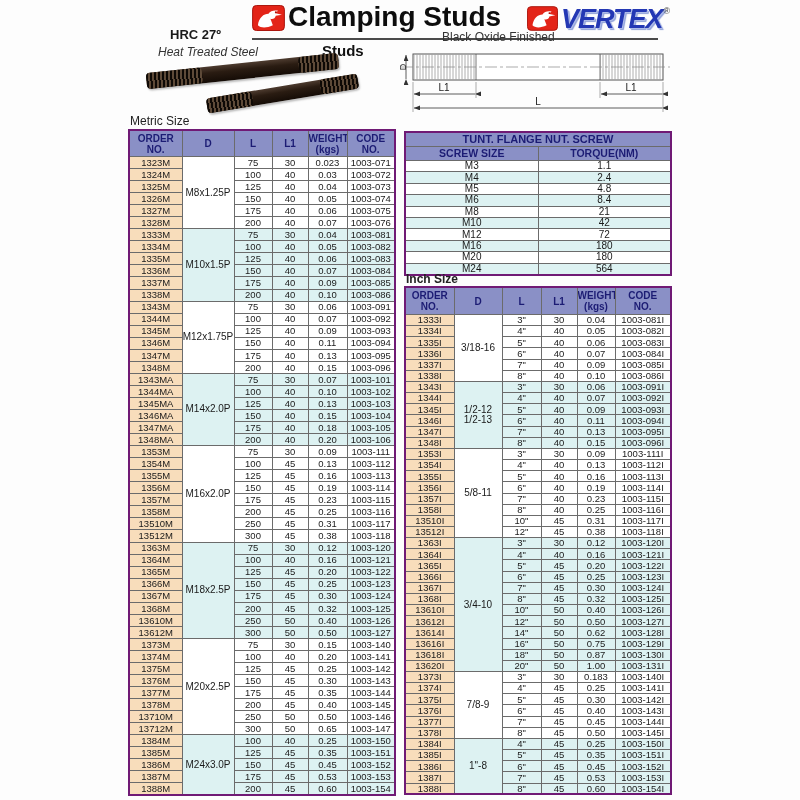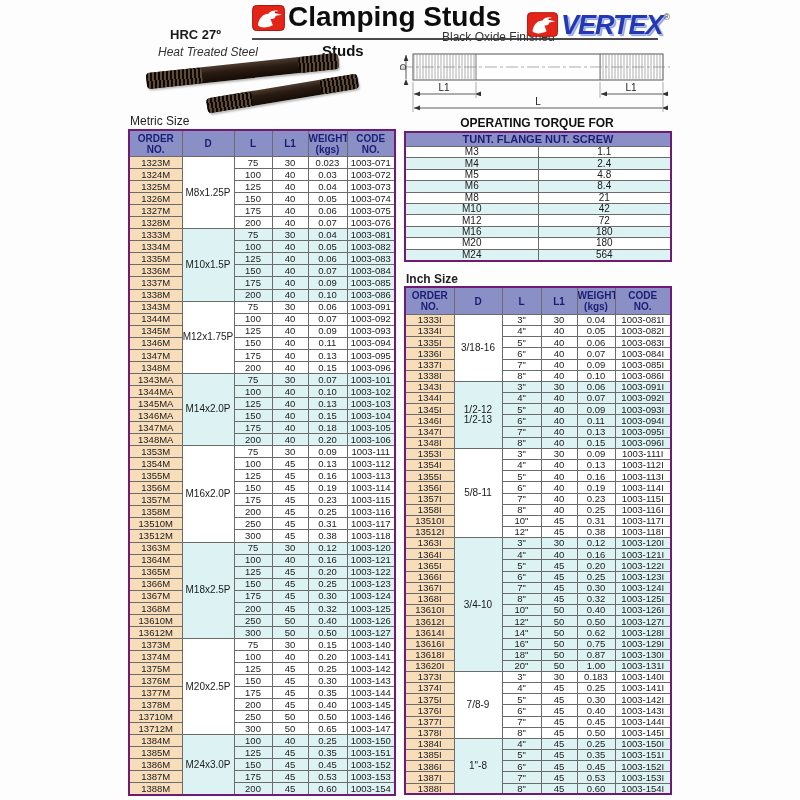--- a/index.html
+++ b/index.html
@@ -15,7 +15,7 @@
   .material-label { position:absolute; left:158px; top:45px; font-size:12px; color:#333;font-style:italic; }
   .studs-label { position:absolute; left:322px; top:42px; font-size:15px; font-weight:bold; color:#111; }
   .finish-label { position:absolute; left:442px; top:30px; font-size:12px; color:#333; }
-  .vertex-logo { position:absolute; left:527px; top:12px; display:flex; align-items:flex-start; }
+  .vertex-logo { position:absolute; left:527px; top:6px; display:flex; align-items:flex-start; }
   .vertex-word { font-size:27px; font-weight:bold; font-style:italic; letter-spacing:-1px;
                  color:#2438b4; text-shadow:1px 1px 0 #aebbe8, 2px 2px 1px #8fa0d8; line-height:26px; }
   .vertex-reg { font-size:9px; color:#444; margin-left:1px; line-height:10px; }

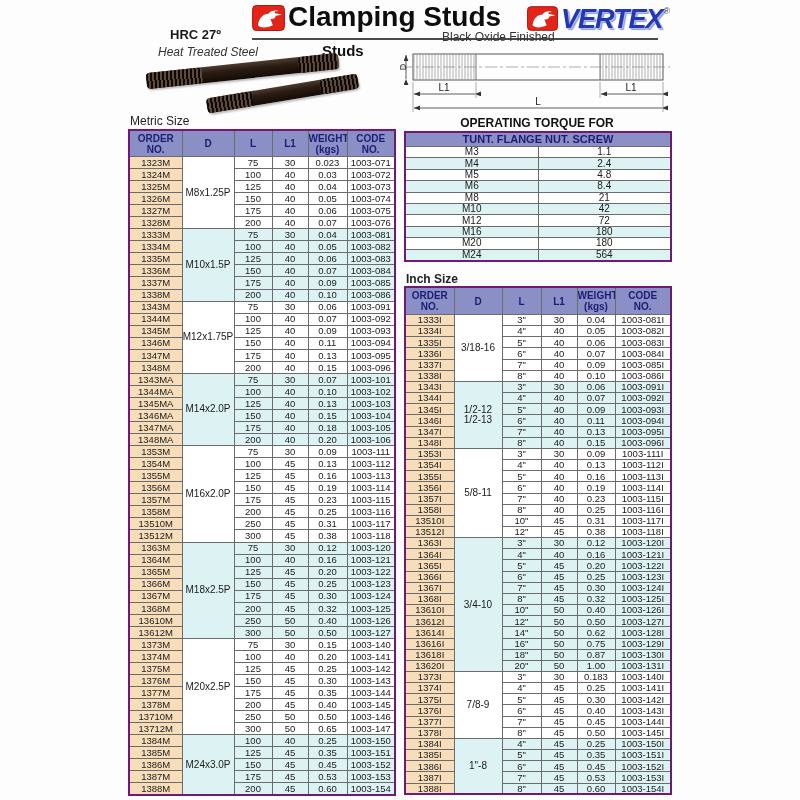--- a/index.html
+++ b/index.html
@@ -139,7 +139,6 @@
     <text x="140" y="59" font-size="10" fill="#222" text-anchor="middle" font-family="Liberation Sans, sans-serif">L</text>
   </svg>
 
-  <div class="torque-title">OPERATING TORQUE FOR</div>
   <table id="torque-table">
     <colgroup>
         <col style="width:133px">

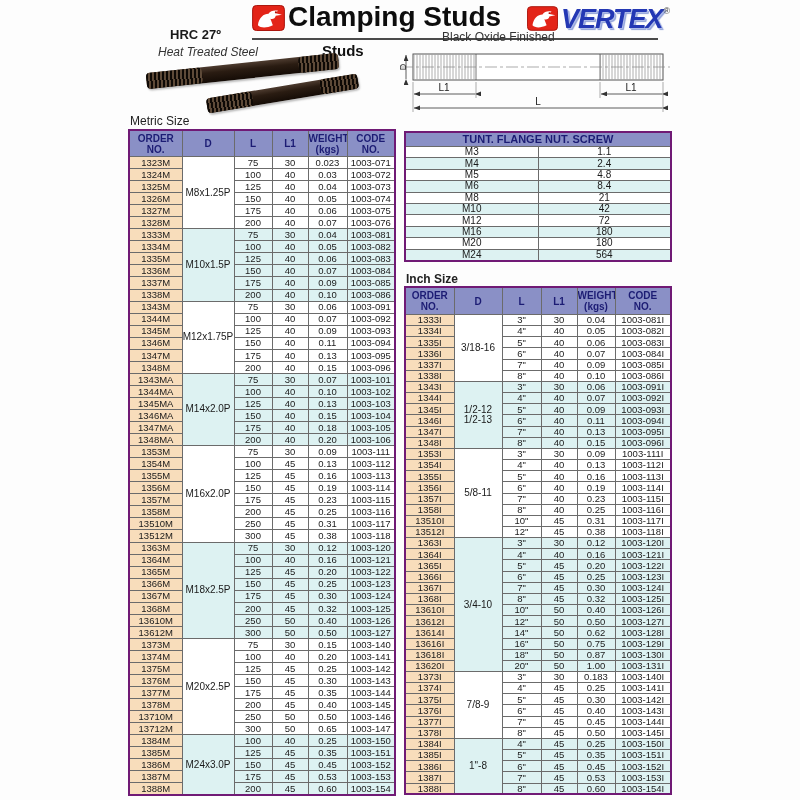--- a/index.html
+++ b/index.html
@@ -148,6 +148,10 @@
         <tr>
           <th class="banner" colspan="2">TUNT. FLANGE NUT. SCREW</th>
         </tr>
+        <tr>
+          <th>SCREW SIZE</th>
+          <th>TORQUE(NM)</th>
+        </tr>
       </thead>
       <tbody>
         <tr class="plain">

